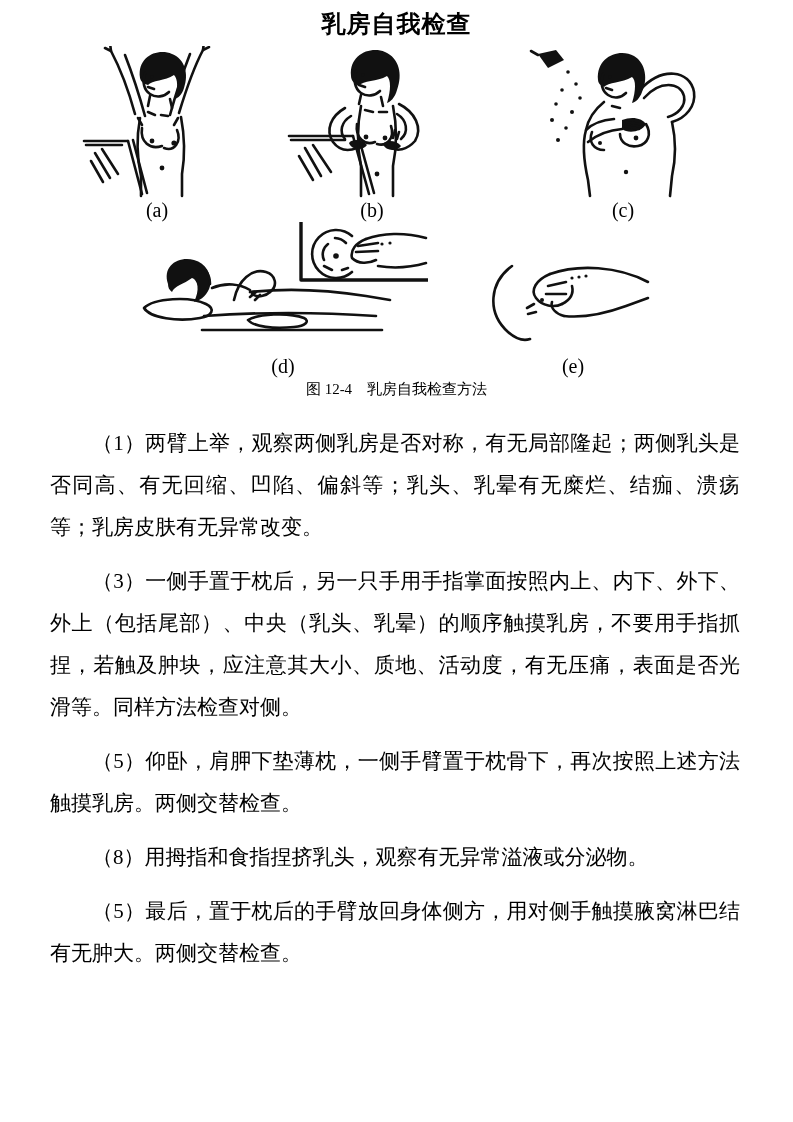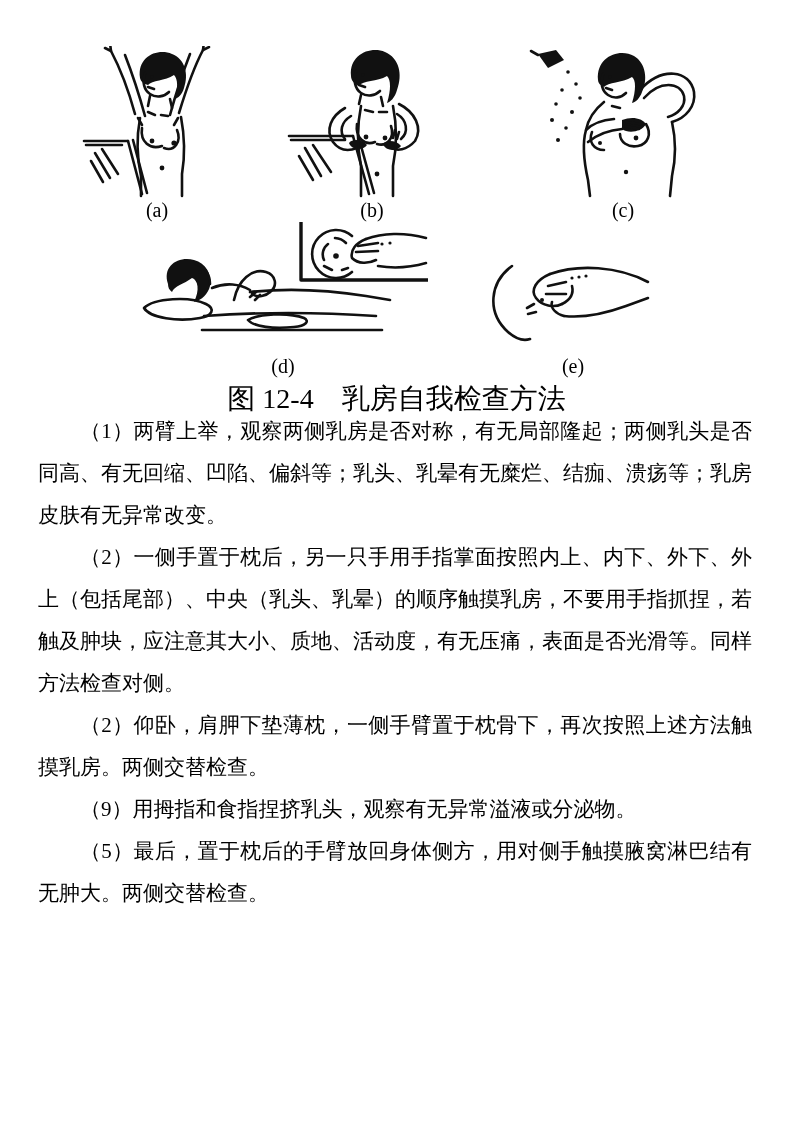--- a/index.html
+++ b/index.html
@@ -52,6 +52,7 @@
 
 <div class="page">
 
+  <div class="doc-title">乳房自我检查</div>
 
   <div class="fig" style="left:82px; top:46px; width:150px;">
     <svg viewBox="0 0 150 152" width="150" height="152">

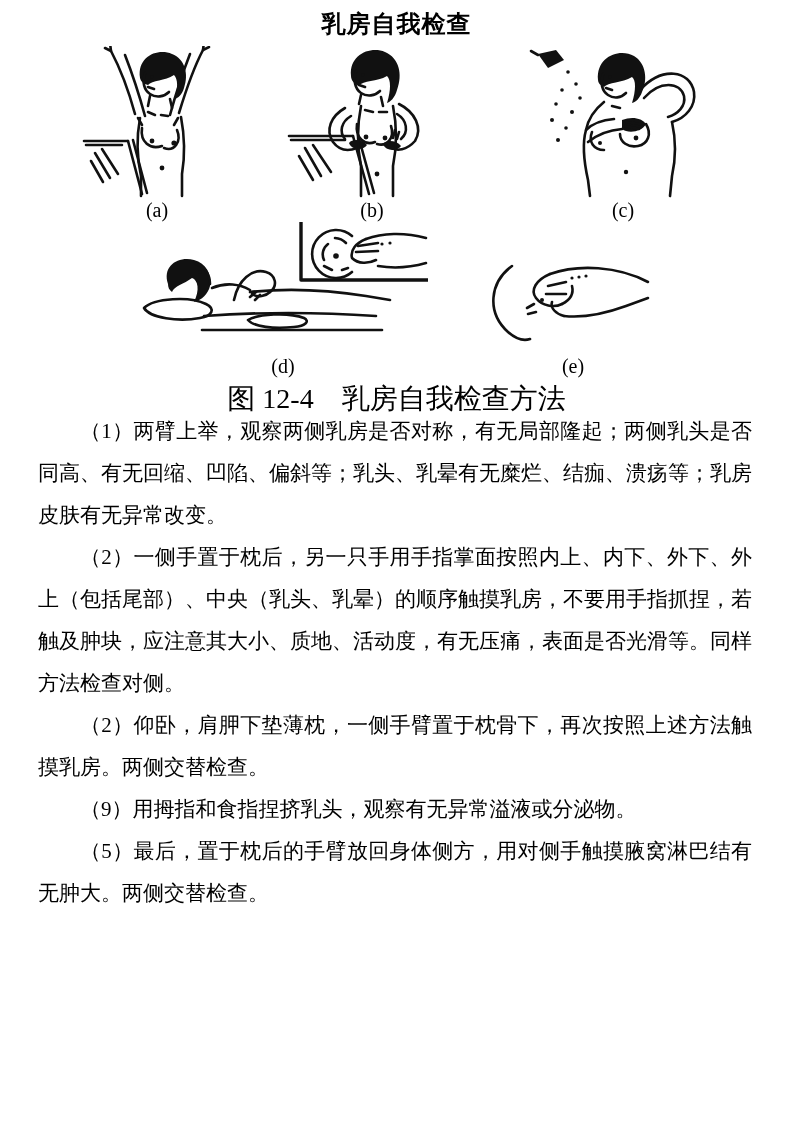--- a/index.html
+++ b/index.html
@@ -32,7 +32,7 @@
     position: absolute;
     top: 380px; left: 0; right: 0;
     text-align: center;
-    font-size: 28px;
+    font-size: 15px;
   }
   .bodytext {
     position: absolute;

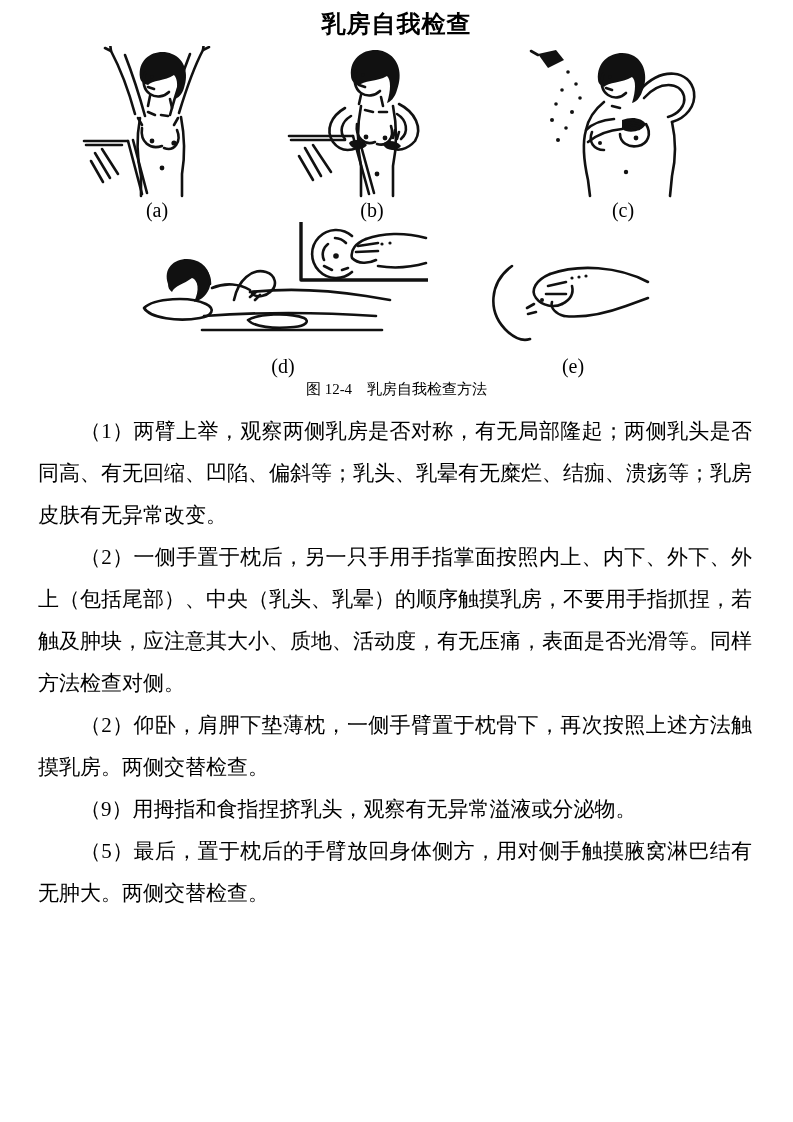--- a/index.html
+++ b/index.html
@@ -43,7 +43,7 @@
     line-height: 42px;
     text-align: justify;
   }
-  .bodytext p { margin: 0; text-indent: 2em; }
+  .bodytext p { margin: 12px; text-indent: 2em; }
   .lineart { stroke: #111; stroke-width: 2.6; fill: none; stroke-linecap: round; stroke-linejoin: round; }
   .inkfill { fill: #111; stroke: none; }
 </style>

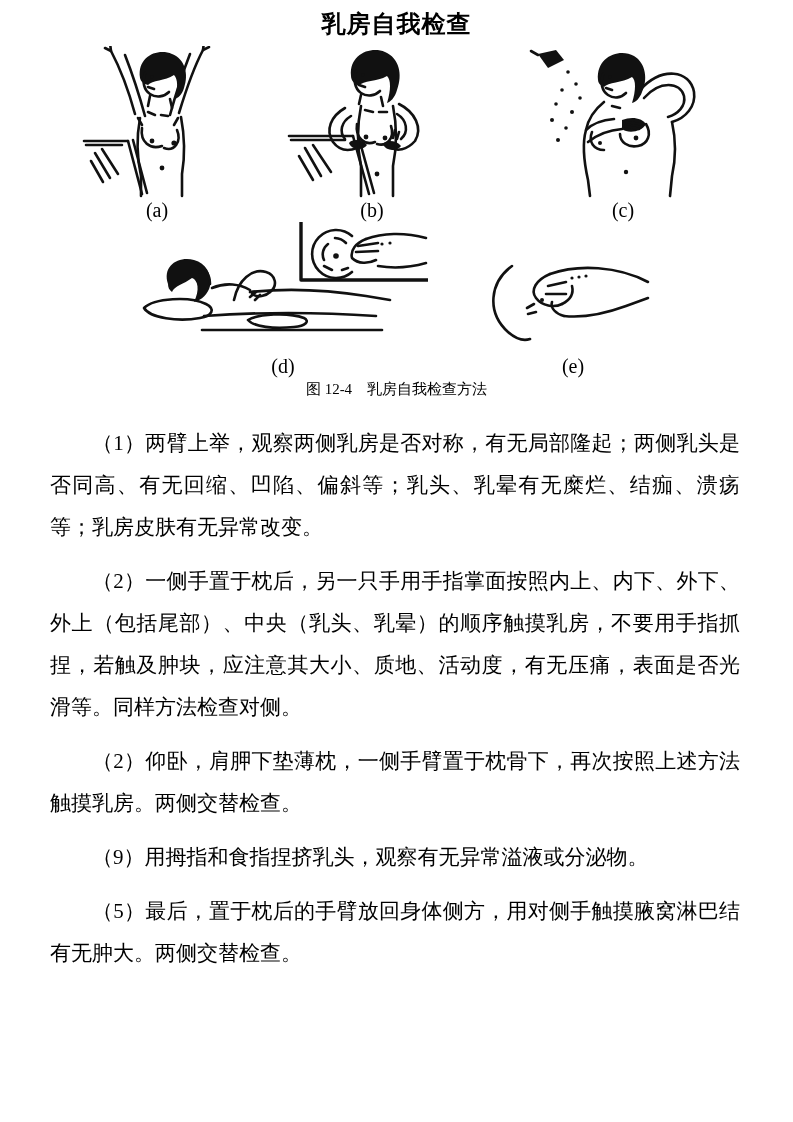--- a/index.html
+++ b/index.html
@@ -209,7 +209,7 @@
 
   <div class="bodytext">
     <p>（1）两臂上举，观察两侧乳房是否对称，有无局部隆起；两侧乳头是否同高、有无回缩、凹陷、偏斜等；乳头、乳晕有无糜烂、结痂、溃疡等；乳房皮肤有无异常改变。</p>
-    <p>（2）一侧手置于枕后，另一只手用手指掌面按照内上、内下、外下、外上（包括尾部）、中央（乳头、乳晕）的顺序触摸乳房，不要用手指抓捏，若触及肿块，应注意其大小、质地、活动度，有无压痛，表面是否光滑等。同样方法检查对侧。</p>
+    <p>（3）一侧手置于枕后，另一只手用手指掌面按照内上、内下、外下、外上（包括尾部）、中央（乳头、乳晕）的顺序触摸乳房，不要用手指抓捏，若触及肿块，应注意其大小、质地、活动度，有无压痛，表面是否光滑等。同样方法检查对侧。</p>
     <p>（2）仰卧，肩胛下垫薄枕，一侧手臂置于枕骨下，再次按照上述方法触摸乳房。两侧交替检查。</p>
     <p>（9）用拇指和食指捏挤乳头，观察有无异常溢液或分泌物。</p>
     <p>（5）最后，置于枕后的手臂放回身体侧方，用对侧手触摸腋窝淋巴结有无肿大。两侧交替检查。</p>

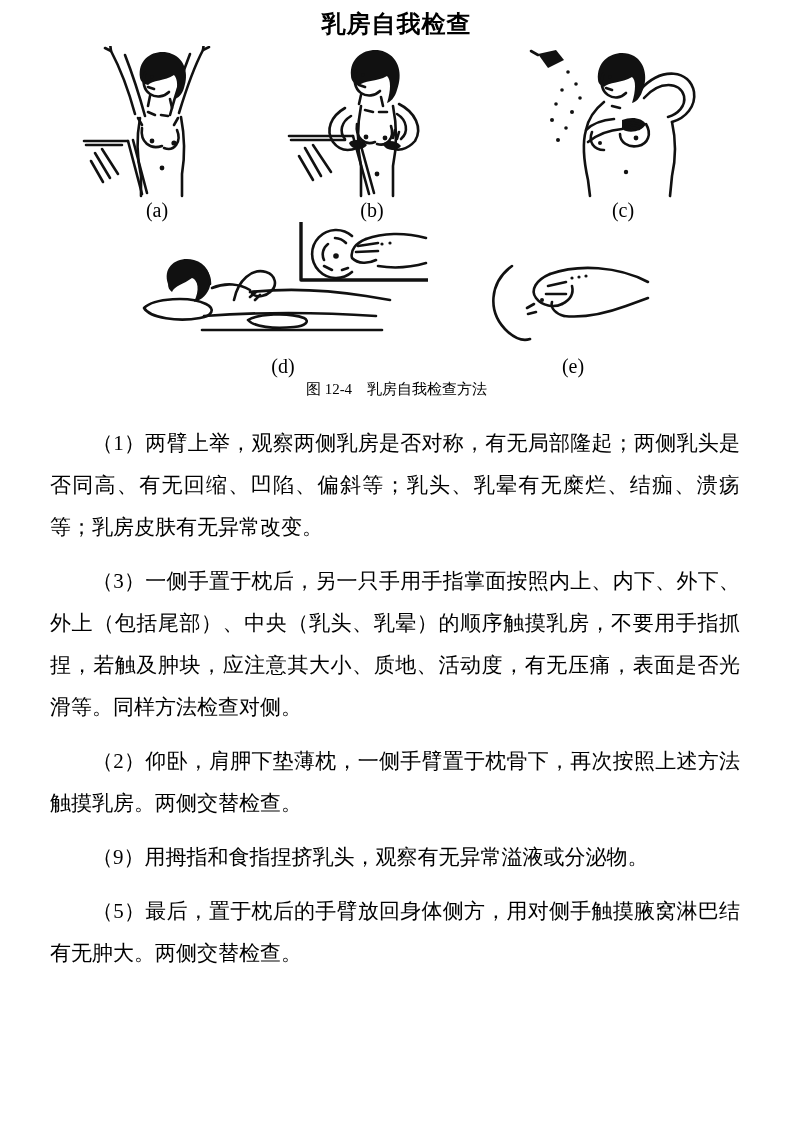--- a/index.html
+++ b/index.html
@@ -210,7 +210,7 @@
   <div class="bodytext">
     <p>（1）两臂上举，观察两侧乳房是否对称，有无局部隆起；两侧乳头是否同高、有无回缩、凹陷、偏斜等；乳头、乳晕有无糜烂、结痂、溃疡等；乳房皮肤有无异常改变。</p>
     <p>（3）一侧手置于枕后，另一只手用手指掌面按照内上、内下、外下、外上（包括尾部）、中央（乳头、乳晕）的顺序触摸乳房，不要用手指抓捏，若触及肿块，应注意其大小、质地、活动度，有无压痛，表面是否光滑等。同样方法检查对侧。</p>
-    <p>（2）仰卧，肩胛下垫薄枕，一侧手臂置于枕骨下，再次按照上述方法触摸乳房。两侧交替检查。</p>
+    <p>（5）仰卧，肩胛下垫薄枕，一侧手臂置于枕骨下，再次按照上述方法触摸乳房。两侧交替检查。</p>
     <p>（9）用拇指和食指捏挤乳头，观察有无异常溢液或分泌物。</p>
     <p>（5）最后，置于枕后的手臂放回身体侧方，用对侧手触摸腋窝淋巴结有无肿大。两侧交替检查。</p>
   </div>

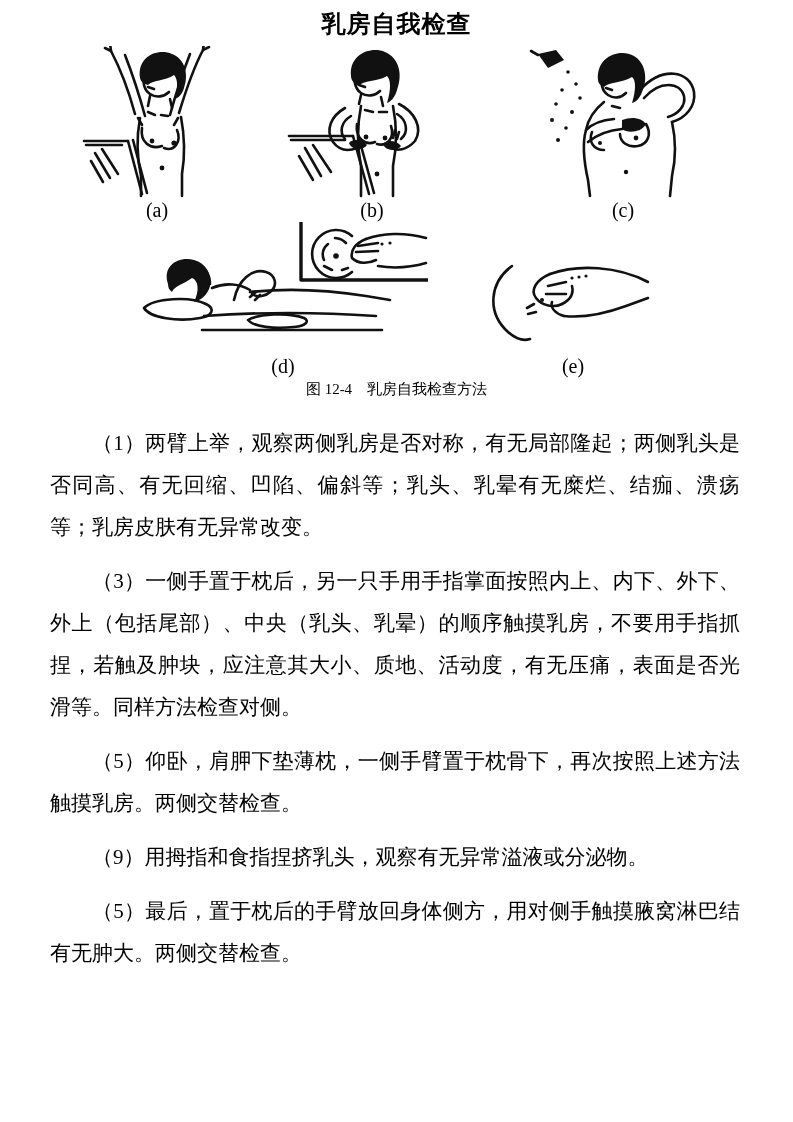--- a/index.html
+++ b/index.html
@@ -211,7 +211,7 @@
     <p>（1）两臂上举，观察两侧乳房是否对称，有无局部隆起；两侧乳头是否同高、有无回缩、凹陷、偏斜等；乳头、乳晕有无糜烂、结痂、溃疡等；乳房皮肤有无异常改变。</p>
     <p>（3）一侧手置于枕后，另一只手用手指掌面按照内上、内下、外下、外上（包括尾部）、中央（乳头、乳晕）的顺序触摸乳房，不要用手指抓捏，若触及肿块，应注意其大小、质地、活动度，有无压痛，表面是否光滑等。同样方法检查对侧。</p>
     <p>（5）仰卧，肩胛下垫薄枕，一侧手臂置于枕骨下，再次按照上述方法触摸乳房。两侧交替检查。</p>
-    <p>（9）用拇指和食指捏挤乳头，观察有无异常溢液或分泌物。</p>
+    <p>（8）用拇指和食指捏挤乳头，观察有无异常溢液或分泌物。</p>
     <p>（5）最后，置于枕后的手臂放回身体侧方，用对侧手触摸腋窝淋巴结有无肿大。两侧交替检查。</p>
   </div>
 

